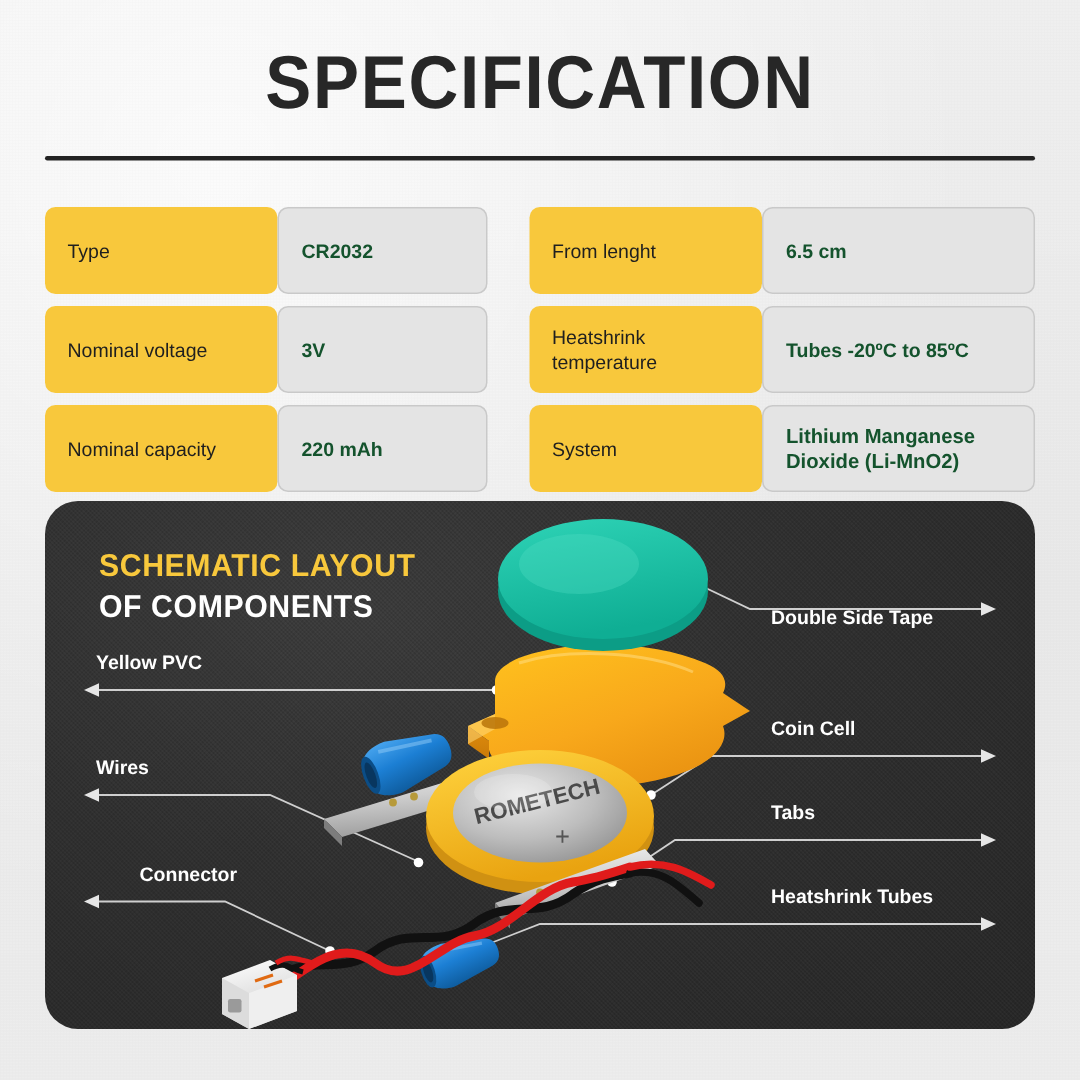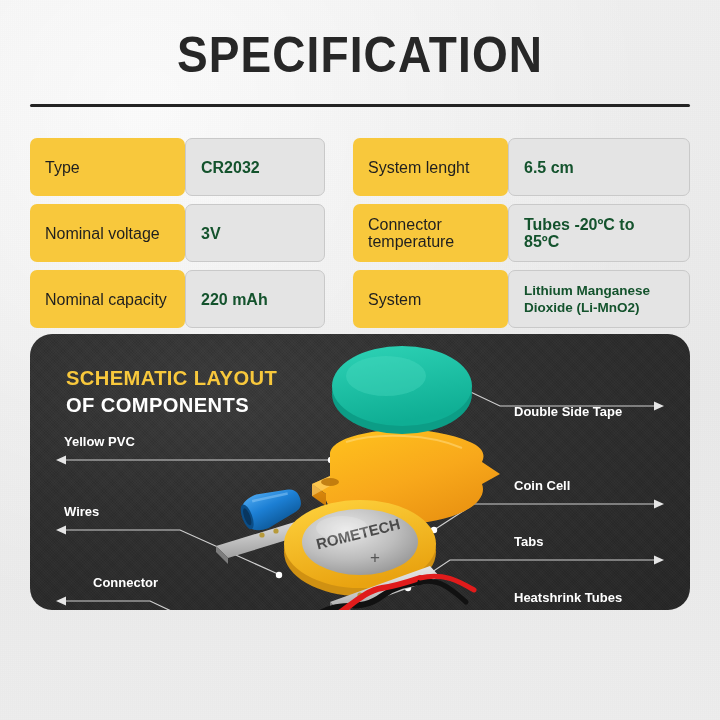--- a/index.html
+++ b/index.html
@@ -56,7 +56,7 @@
     display:flex; align-items:center;
     padding:0 15px;
     border-radius:7px;
-    font-size:16px;
+    font-size:13px;
     line-height:17px;
   }
   .cell.label {

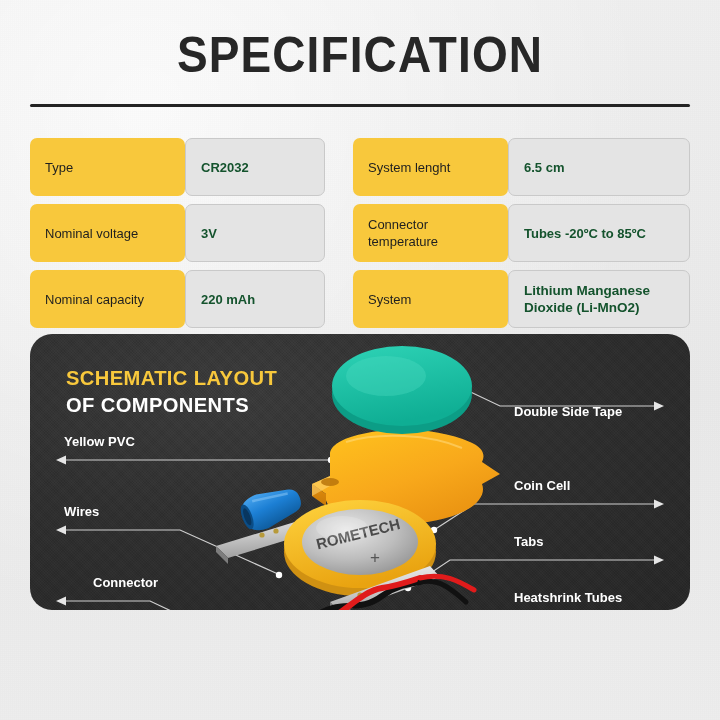--- a/index.html
+++ b/index.html
@@ -137,7 +137,7 @@
     <div class="cell label">Type</div>
     <div class="cell value">CR2032</div>
     <div class="gap"></div>
-    <div class="cell label">System lenght</div>
+    <div class="cell label">From lenght</div>
     <div class="cell value">6.5 cm</div>
 
     <div class="cell label">Nominal voltage</div>

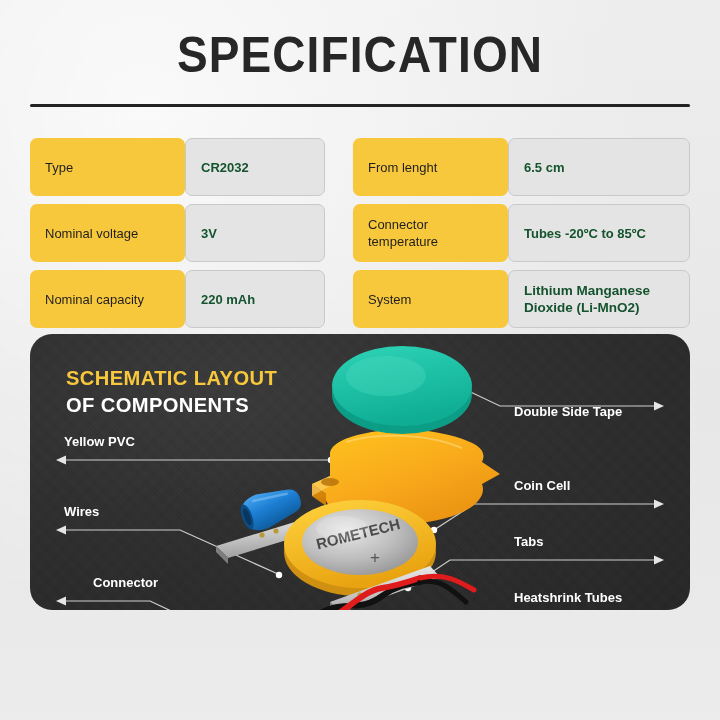--- a/index.html
+++ b/index.html
@@ -143,7 +143,7 @@
     <div class="cell label">Nominal voltage</div>
     <div class="cell value">3V</div>
     <div class="gap"></div>
-    <div class="cell label">Connector temperature</div>
+    <div class="cell label">Heatshrink temperature</div>
     <div class="cell value">Tubes -20ºC to 85ºC</div>
 
     <div class="cell label">Nominal capacity</div>

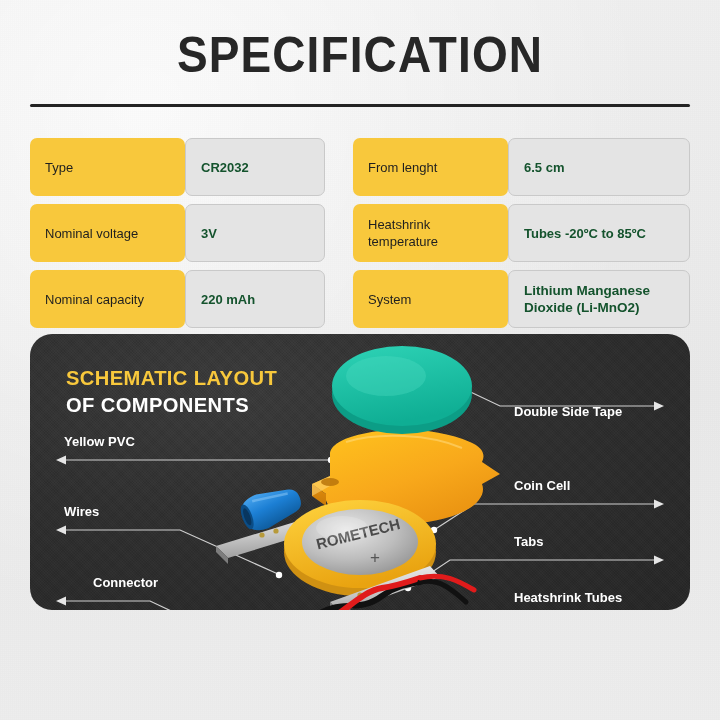--- a/index.html
+++ b/index.html
@@ -76,7 +76,7 @@
   
   .panel {
     position:absolute; left:30px; top:334px;
-    width:660px; height:276px;
+    width:660px; height:352px;
     border-radius:22px;
     background:
       radial-gradient(ellipse at 30% 20%, #3a3a3a 0%, #2e2e2e 45%, #262626 100%);

